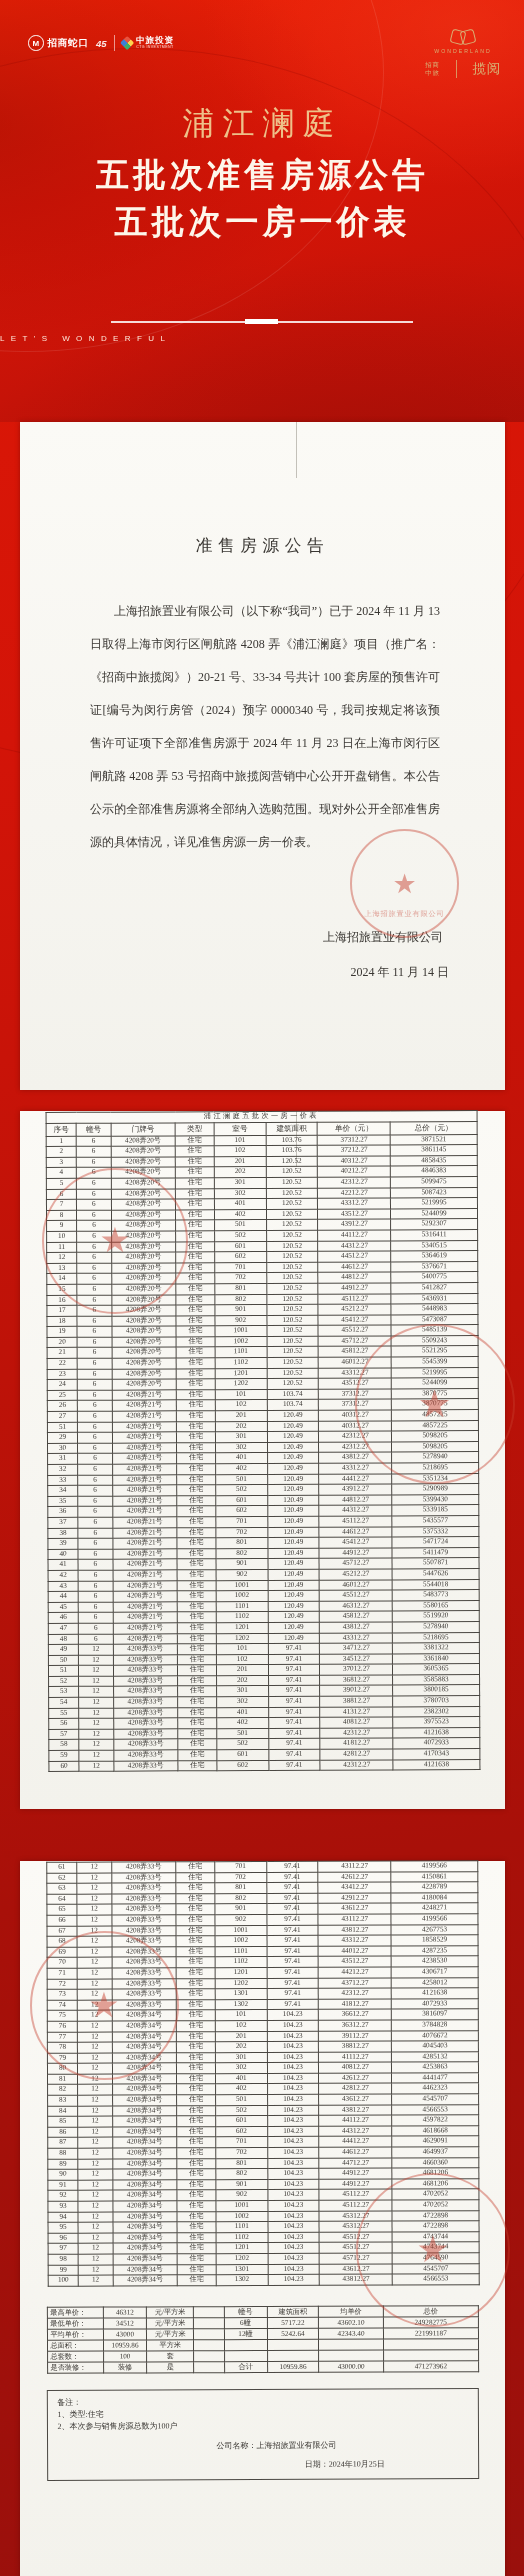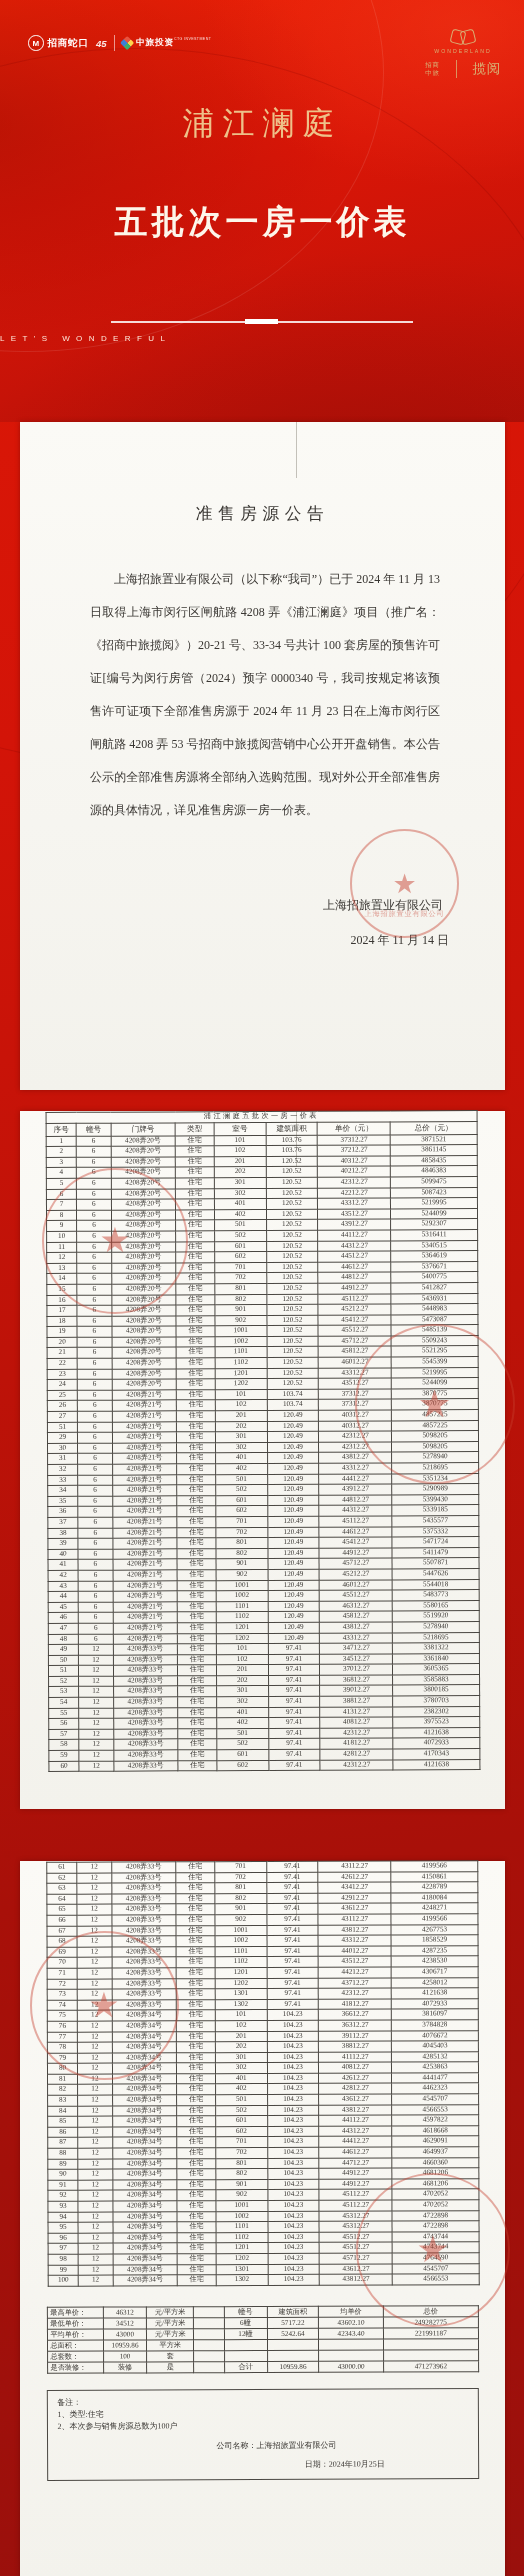--- a/index.html
+++ b/index.html
@@ -31,7 +31,7 @@
   .ctg-diamond{width:10.3px;height:10.3px;transform:rotate(45deg);
     background:conic-gradient(#ffd34d 0 25%,#3fae6c 25% 50%,#3f7fd4 50% 75%,#e8543f 75% 100%);
     border-radius:1.6px;}
-  .ctg-text{display:flex;flex-direction:row;line-height:1.1;}
+  .ctg-text{display:flex;flex-direction:column;line-height:1.1;align-items:center;}
   .ctg-cn{font-size:8.7px;font-weight:bold;letter-spacing:0.8px;}
   .ctg-en{font-size:3.6px;letter-spacing:0.4px;opacity:.85;}
   .wonder{position:absolute;top:29px;right:24px;width:76px;text-align:center;color:#d8af74;}

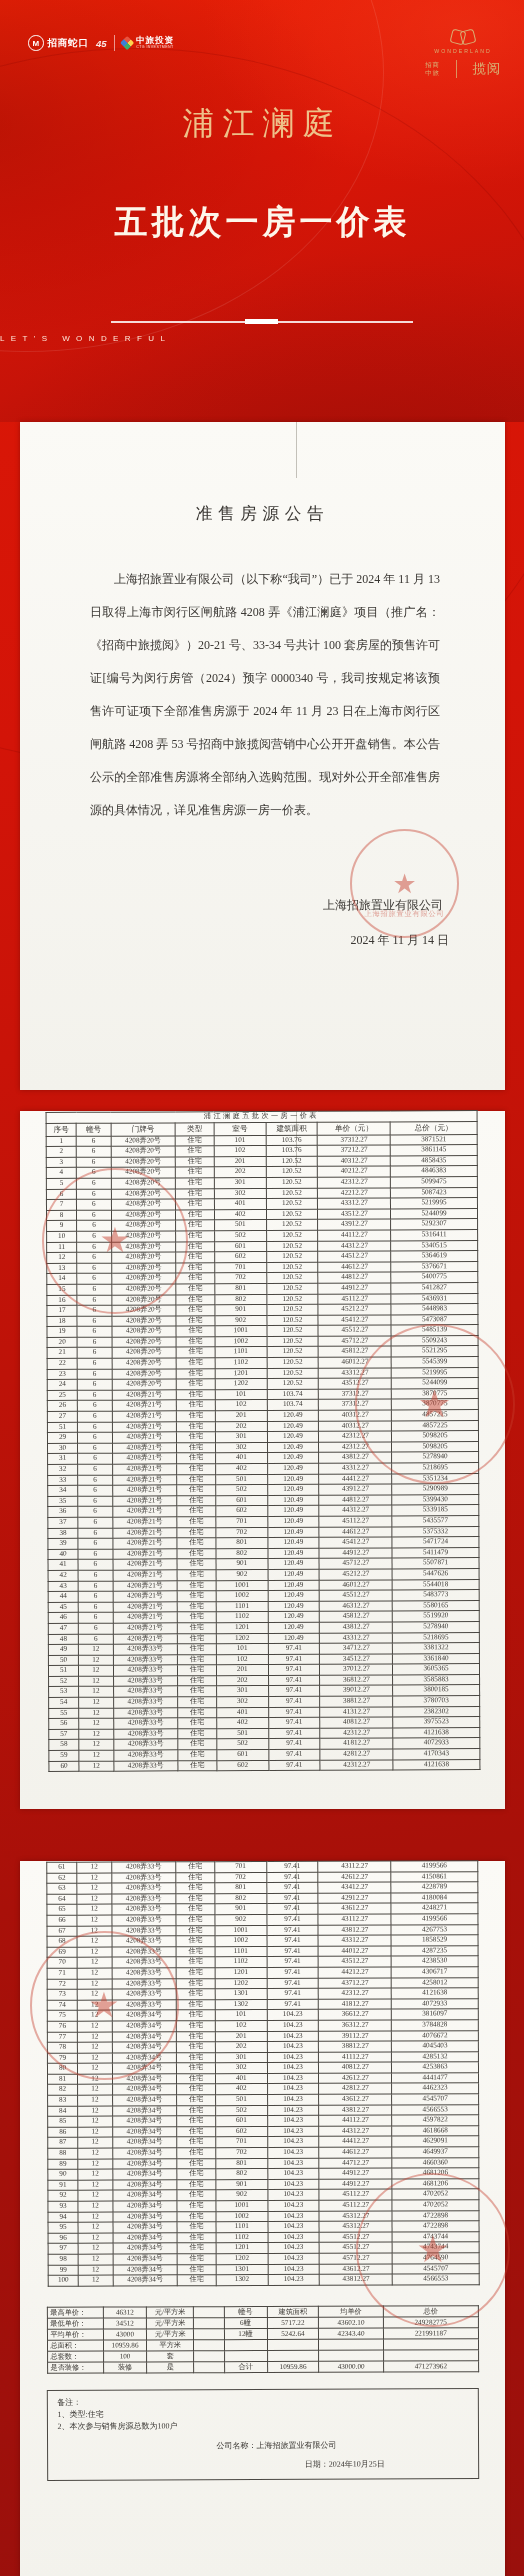--- a/index.html
+++ b/index.html
@@ -145,6 +145,7 @@
   </div>
 
   <div class="hero-project">浦江澜庭</div>
+  <div class="hero-t1">五批次准售房源公告</div>
   <div class="hero-t2">五批次一房一价表</div>
   <div class="hero-divider">
       <i></i>

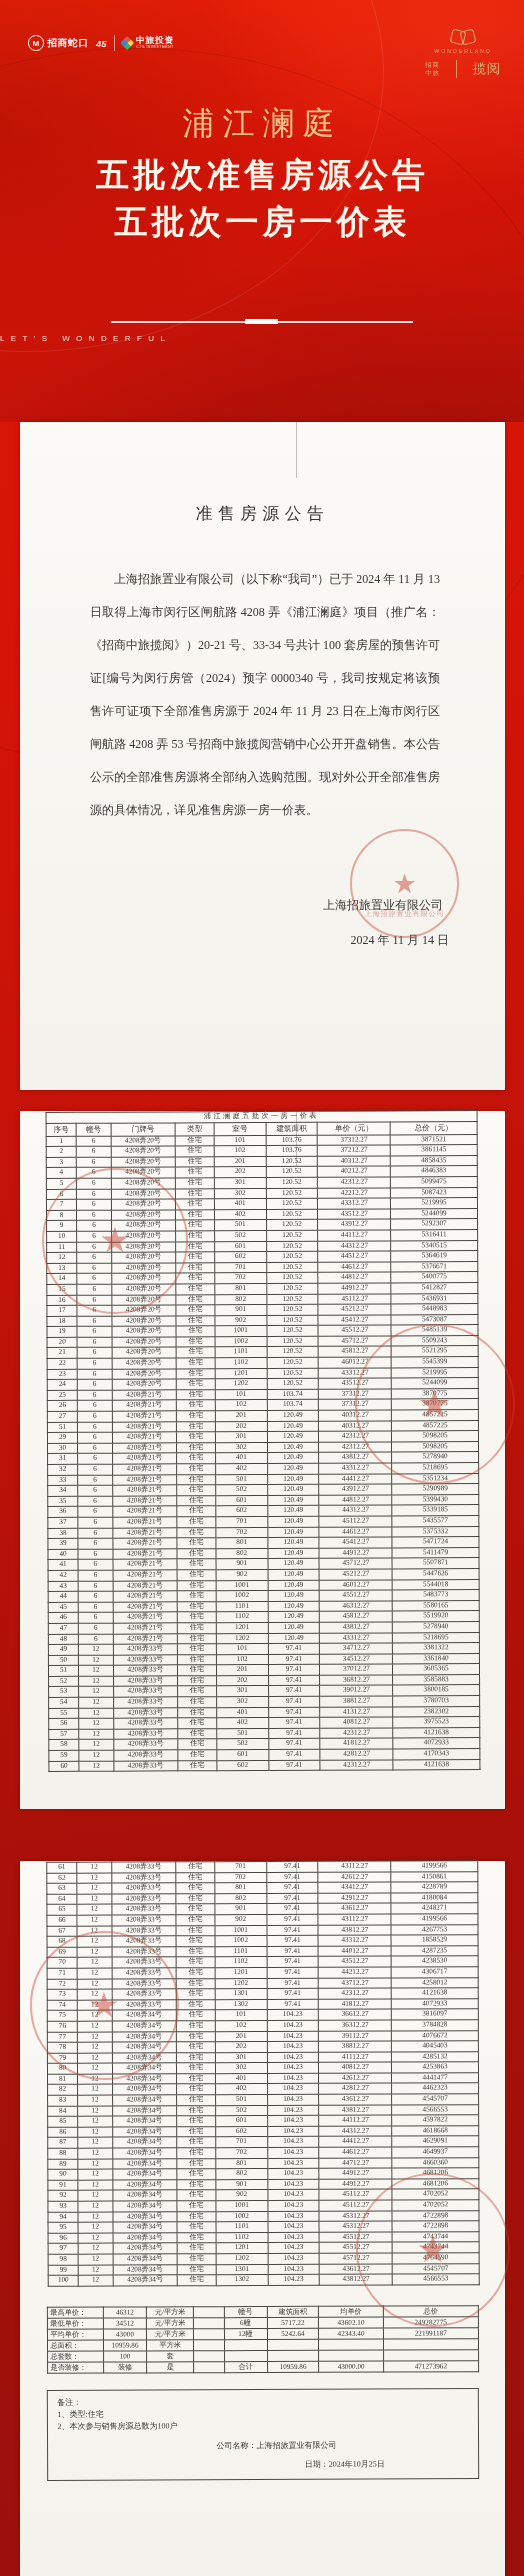--- a/index.html
+++ b/index.html
@@ -63,7 +63,7 @@
   .doc2{height:698px;margin-top:12px;}
   .doc3{height:721px;margin-top:14.3px;}
   .crease{position:absolute;top:0;left:57%;width:0.8px;height:56px;background:rgba(150,145,135,.55);}
-  .doc1-title{padding-top:80px;text-align:center;font-size:16.7px;letter-spacing:5.6px;color:#3a3733;}
+  .doc1-title{padding-top:112px;text-align:center;font-size:16.7px;letter-spacing:5.6px;color:#3a3733;}
   .doc1-body{margin:38px 65px 0 70px;font-size:12px;line-height:33px;text-align:justify;text-indent:2em;color:#3a3733;}
   .doc1-sign{margin:70px 62px 0 0;text-align:right;font-size:12px;color:#3a3733;}
   .doc1-date{margin:17.5px 56px 0 0;text-align:right;font-size:12px;color:#3a3733;}

